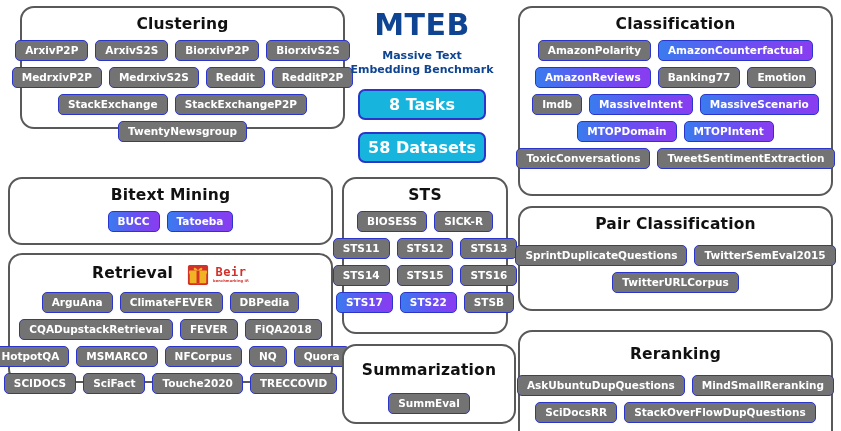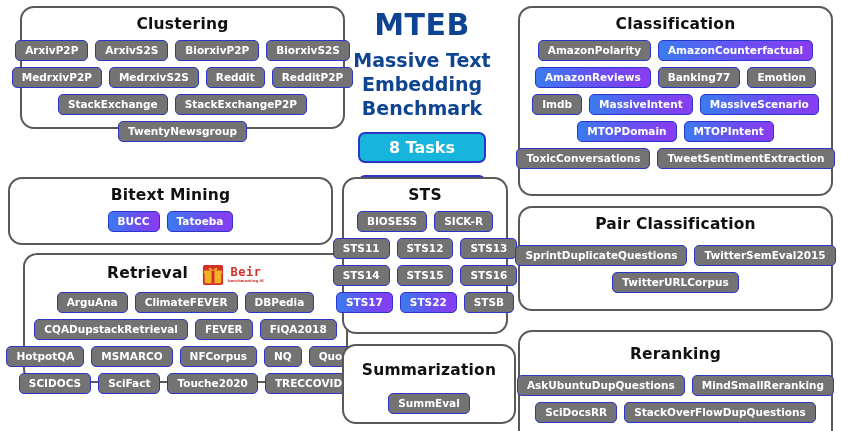--- a/index.html
+++ b/index.html
@@ -72,7 +72,7 @@
     line-height:1;margin:6px 0 9px 0;letter-spacing:.5px;
   }
   .brand-sub{
-    font-size:19px;font-weight:bold;color:#0e4491;
+    font-size:11px;font-weight:bold;color:#0e4491;
     line-height:1.25;margin-bottom:12px;
   }
   .stat{

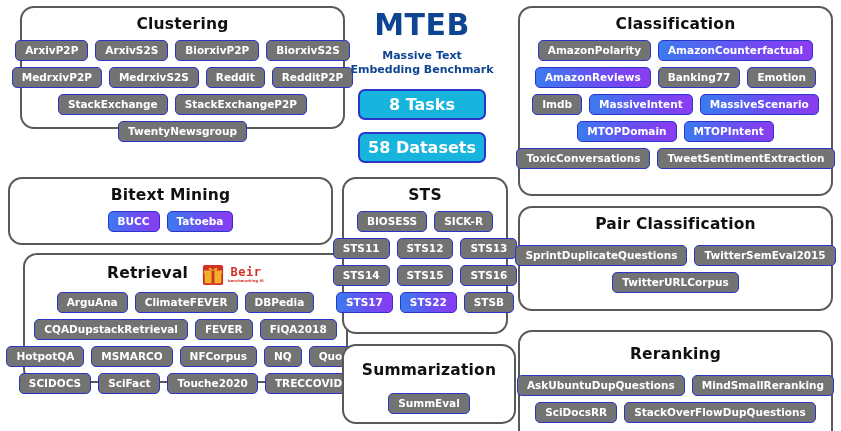--- a/index.html
+++ b/index.html
@@ -138,7 +138,7 @@
       </div>
   </div>
 
-  <div class="panel" style="left:23px;top:253px;width:325px;height:130px;">
+  <div class="panel" style="left:8px;top:253px;width:325px;height:130px;">
     <div class="panel-title with-logo">
       <span>Retrieval</span>
       <span class="beir-logo">

